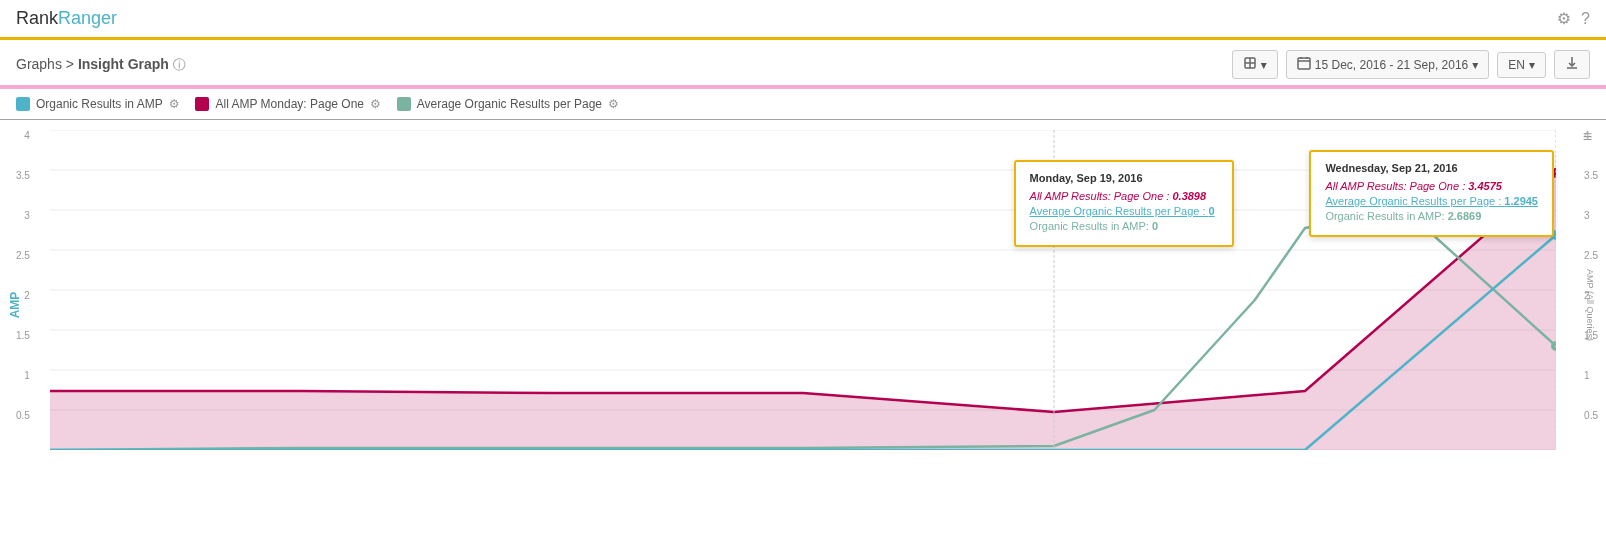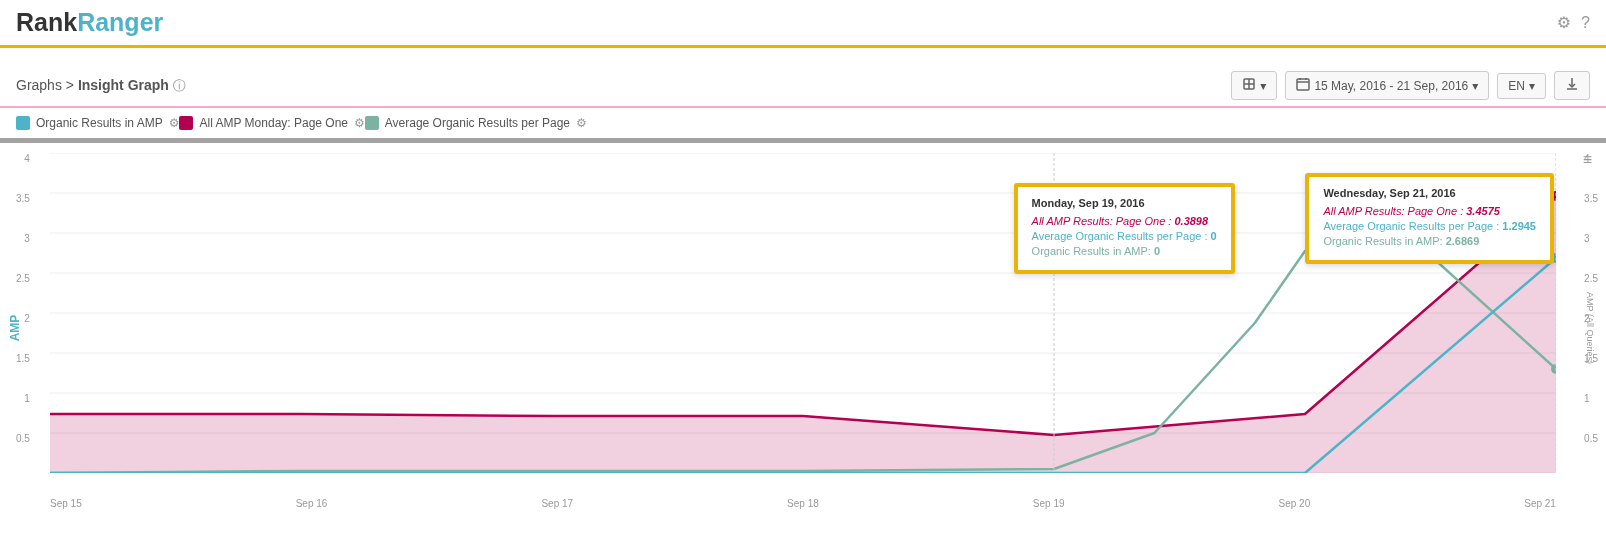--- a/index.html
+++ b/index.html
@@ -15,8 +15,8 @@
       background: #fff;
     }
     .logo {
-      font-size: 25px;
-      font-weight: bold;
+      font-size: 18px;
+      font-weight: normal;
       color: #333;
     }
     .logo span.rank { color: #333; }

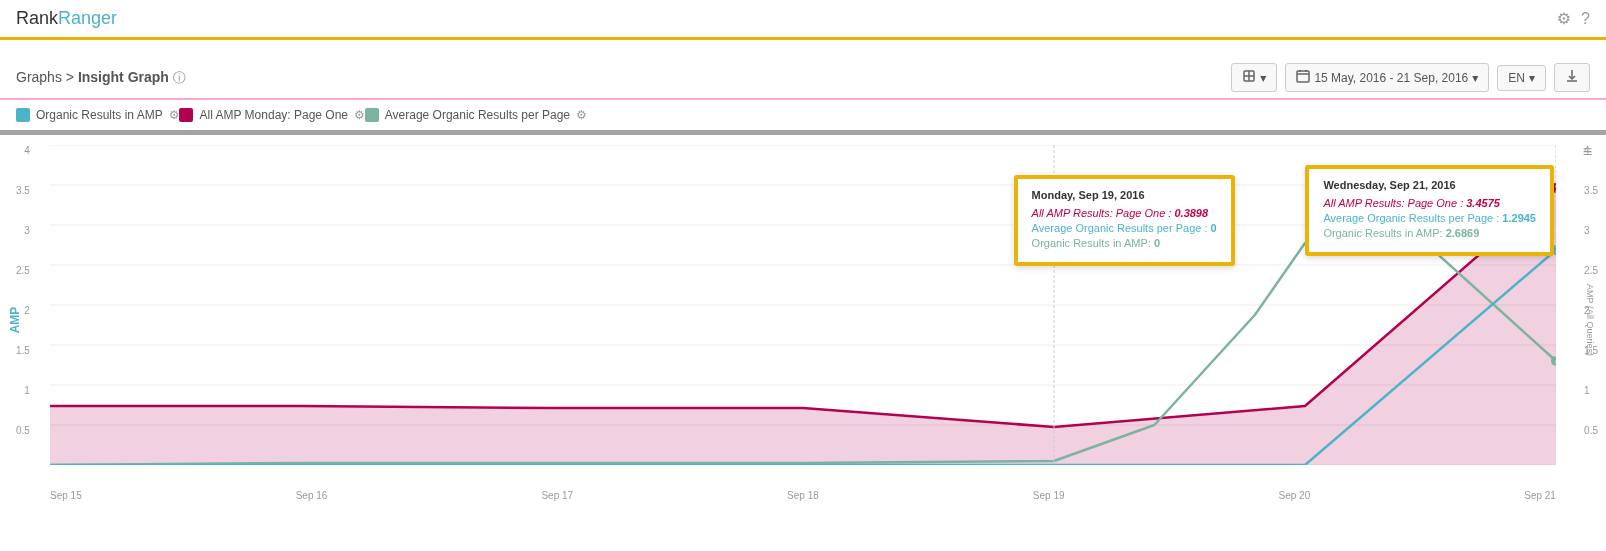--- a/index.html
+++ b/index.html
@@ -30,8 +30,7 @@
       align-items: center;
       justify-content: space-between;
       padding: 10px 16px 6px 16px;
-      border-bottom: 2px solid #f9a8d4;
-      margin-top: 13px;
+      border-bottom: 4px solid #f9a8d4;
     }
     .breadcrumb {
       font-size: 14px;

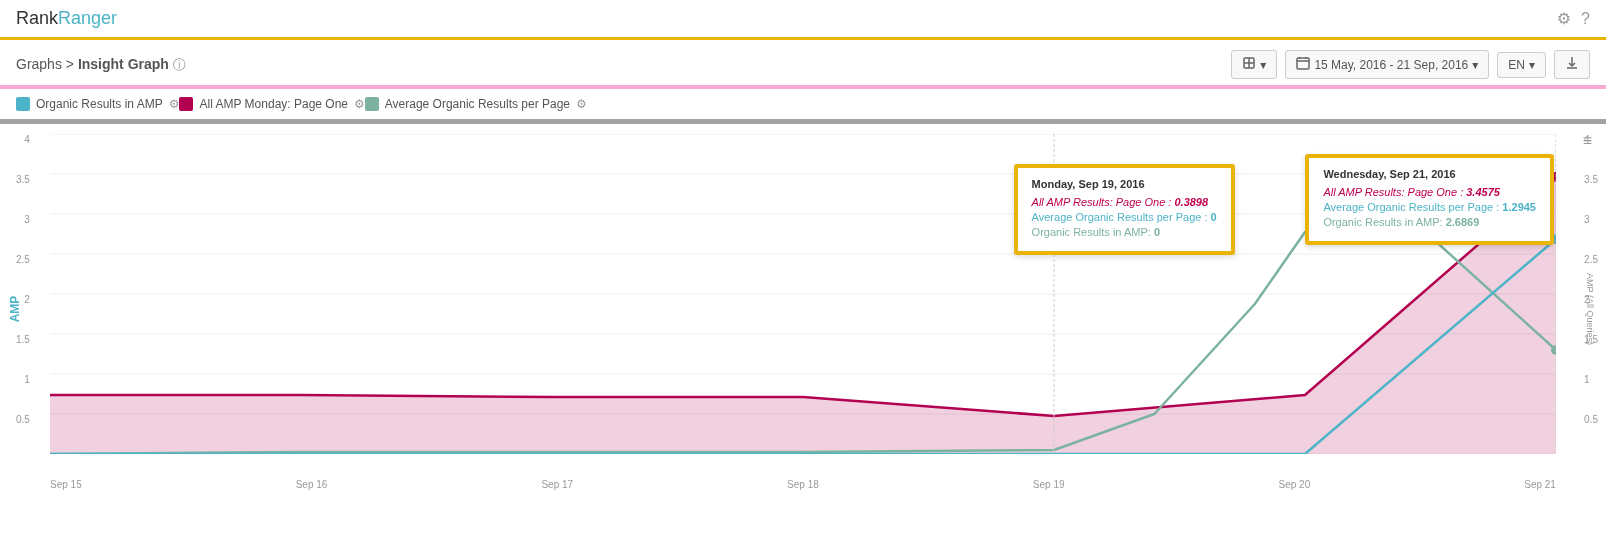--- a/index.html
+++ b/index.html
@@ -152,7 +152,7 @@
           <line x1="10" y1="1" x2="10" y2="3"></line>
         </svg>
       </span>
-      <span>15 May, 2016 - 21 Sep, 2016</span>
+      <span>15 Dec, 2016 - 21 Sep, 2016</span>
       <span>▾</span>
     </button>
     <button class="btn-control">

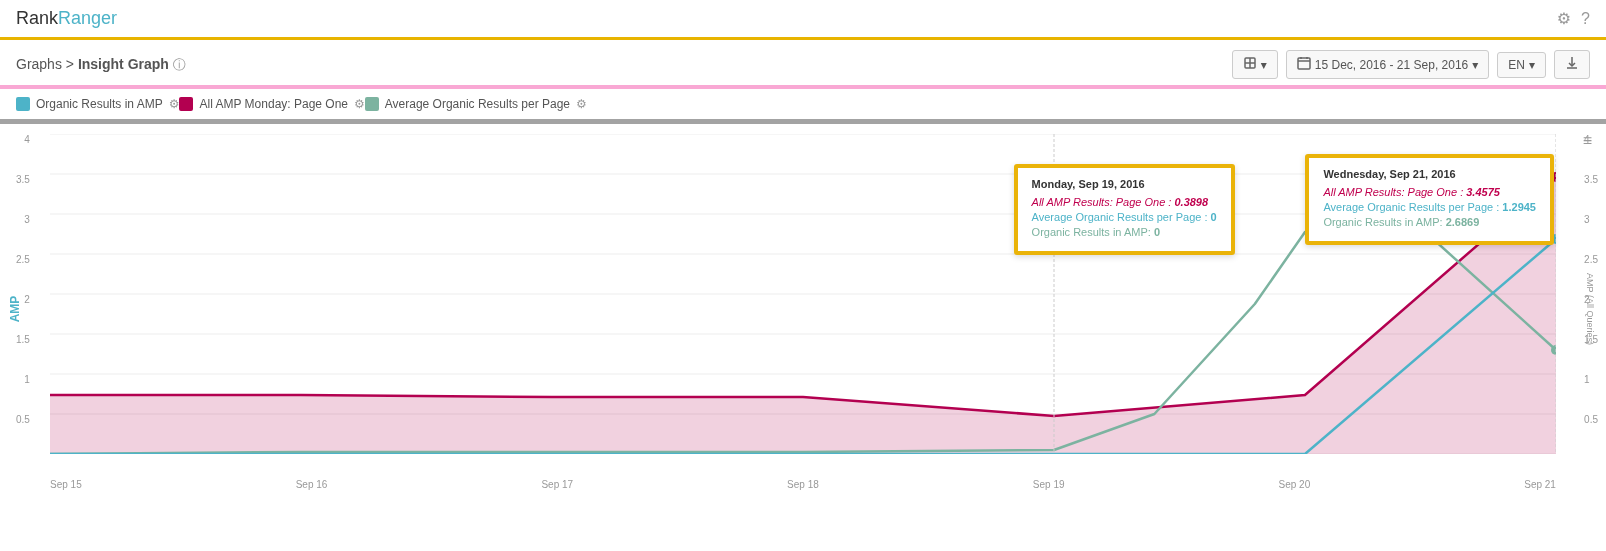--- a/index.html
+++ b/index.html
@@ -59,8 +59,9 @@
     
     .legend-bar {
       display: flex;
+      gap: 16px;
       padding: 8px 16px;
-      border-bottom: 5px solid #a3a3a3;
+      border-bottom: 1px solid #a3a3a3;
     }
     .legend-item {
       display: flex;

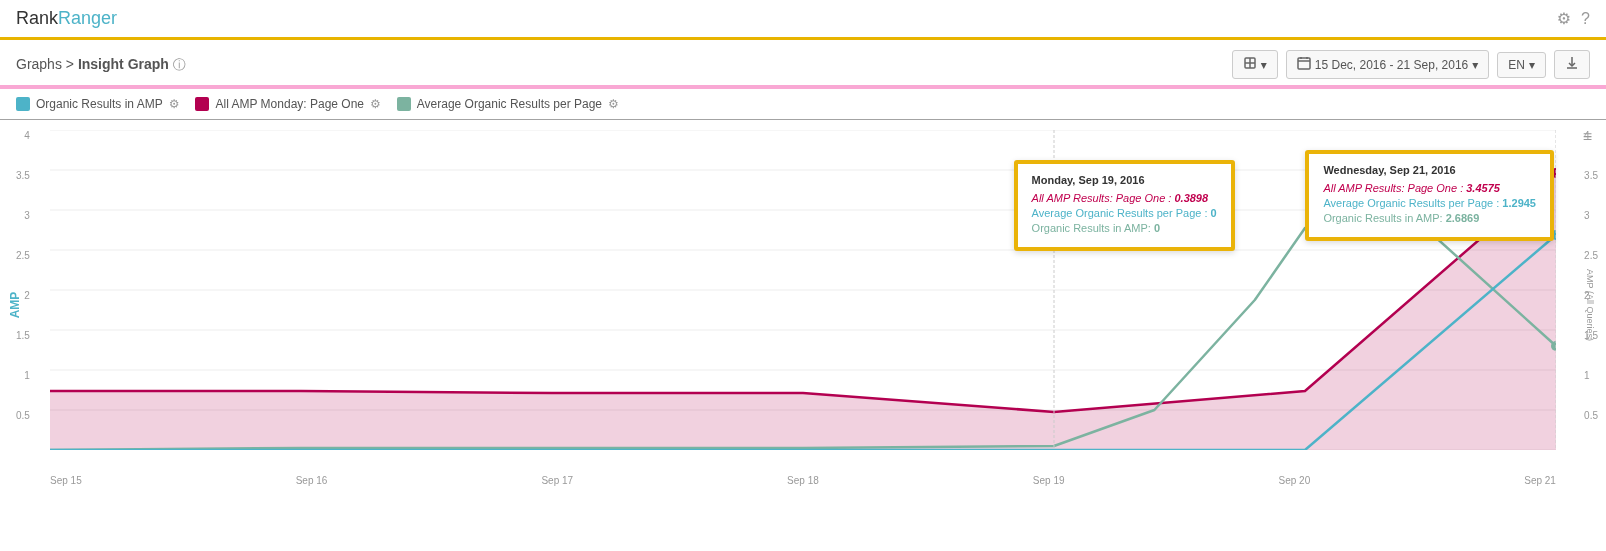--- a/index.html
+++ b/index.html
@@ -98,7 +98,7 @@
     .tooltip-box {
       position: absolute;
       background: #fff;
-      border: 4px solid #eab308;
+      border: 2px solid #eab308;
       border-radius: 3px;
       padding: 10px 14px;
       font-size: 11px;

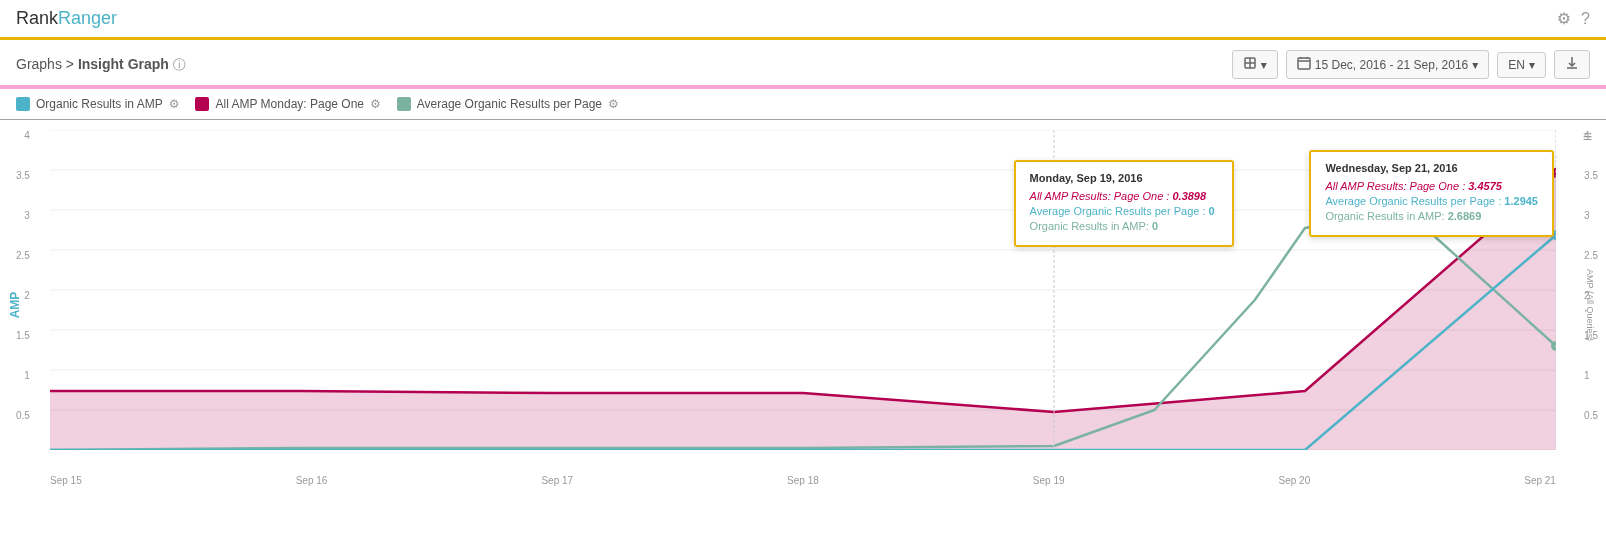--- a/index.html
+++ b/index.html
@@ -112,7 +112,7 @@
     }
     .tooltip-row { margin-bottom: 3px; }
     .tooltip-row.red { color: #c0004e; font-style: italic; }
-    .tooltip-row.teal { color: #4db3c8; }
+    .tooltip-row.teal { color: #4db3c8; text-decoration: underline; }
     .tooltip-row.green { color: #7cb3a0; }
   </style>
 </head>

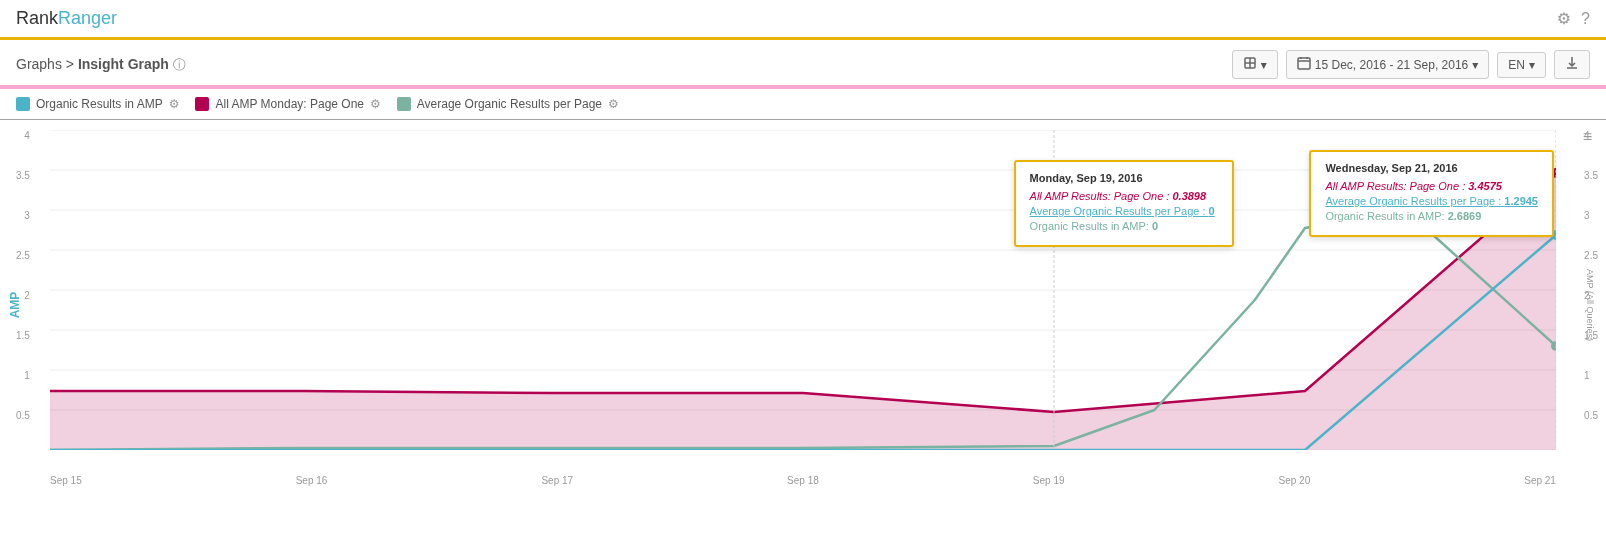--- a/index.html
+++ b/index.html
@@ -249,15 +249,6 @@
 
   <div style="position:absolute;right:-20px;top:50%;transform:translateY(-50%) rotate(90deg);font-size:9px;color:#999;white-space:nowrap;">AMP (All Queries)</div>
 
-  <div style="position:absolute;bottom:4px;left:50px;right:50px;display:flex;justify-content:space-between;font-size:10px;color:#999;">
-    <span>Sep 15</span>
-    <span>Sep 16</span>
-    <span>Sep 17</span>
-    <span>Sep 18</span>
-    <span>Sep 19</span>
-    <span>Sep 20</span>
-    <span>Sep 21</span>
-  </div>
 
   <div class="tooltip-box" style="left: calc(50px + 60%); top: 40px; min-width: 220px;">
     <div class="tooltip-date">Monday, Sep 19, 2016</div>

